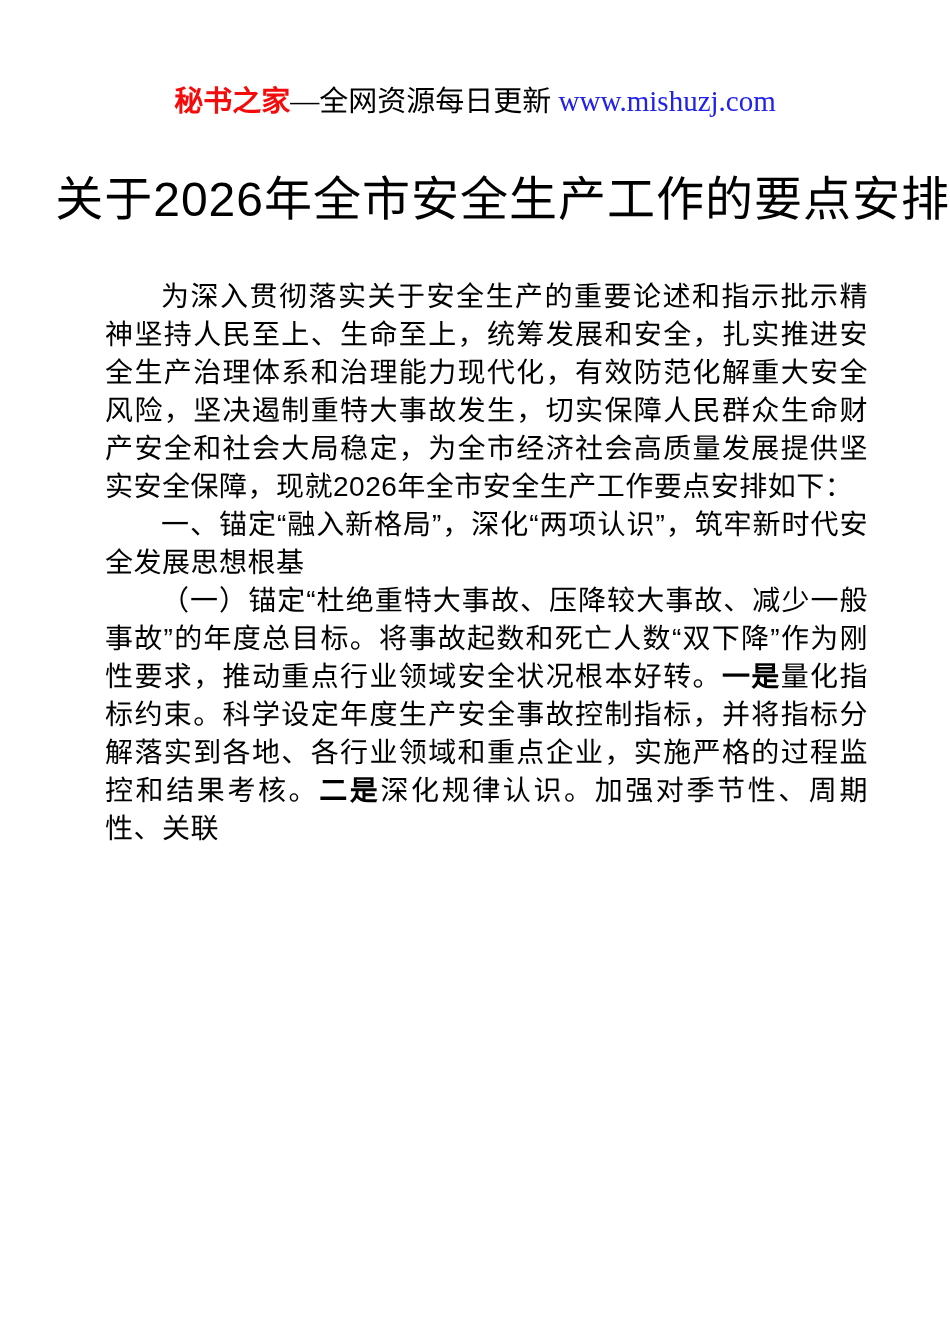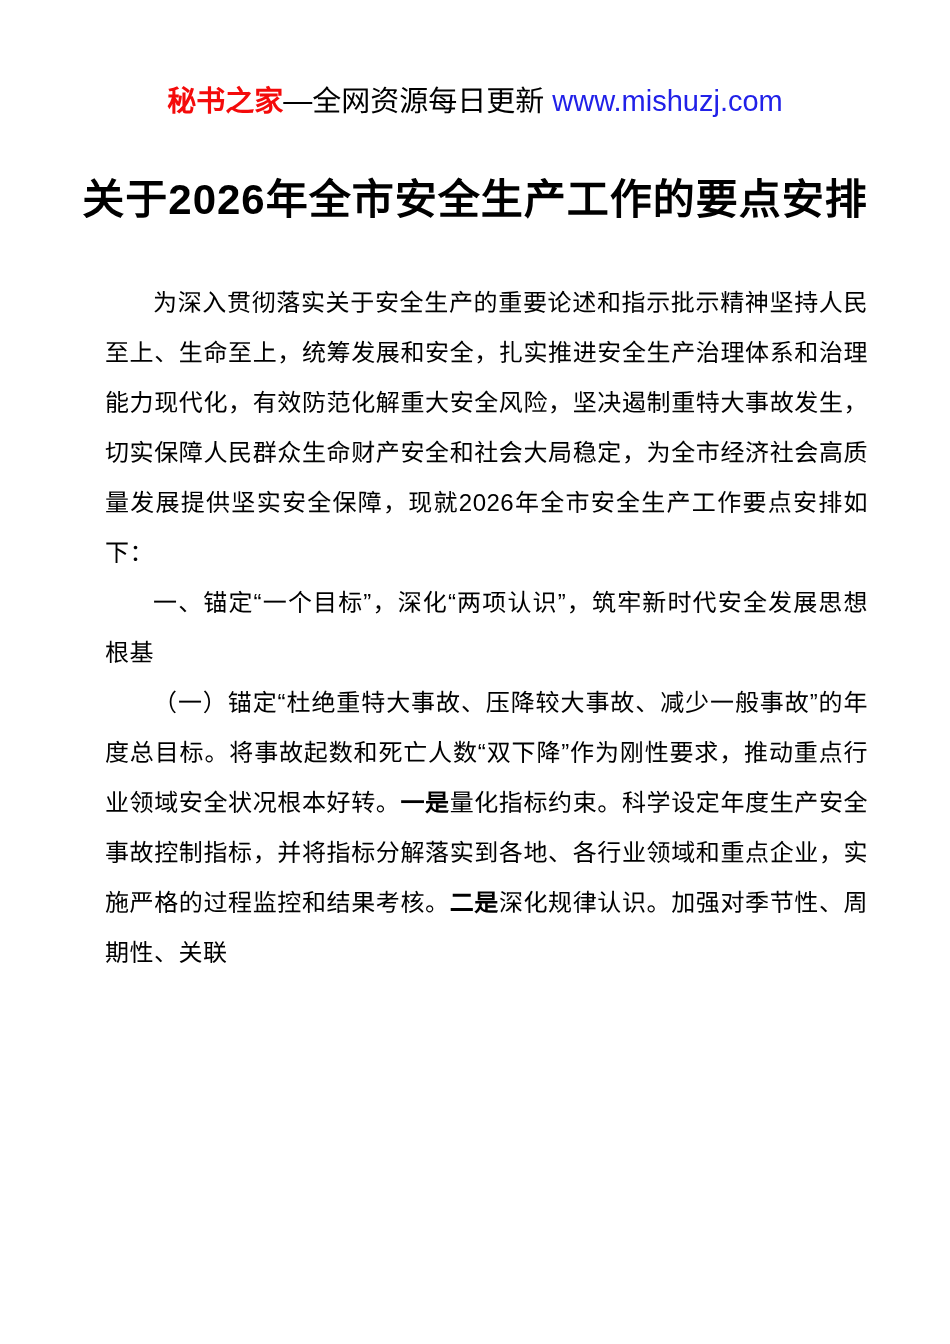--- a/index.html
+++ b/index.html
@@ -25,6 +25,7 @@
     font-size: 29px;
     line-height: 38px;
     white-space: nowrap;
+    font-family: Liberation Serif, serif;
   }
   .site-header .brand {
     font-weight: bold;

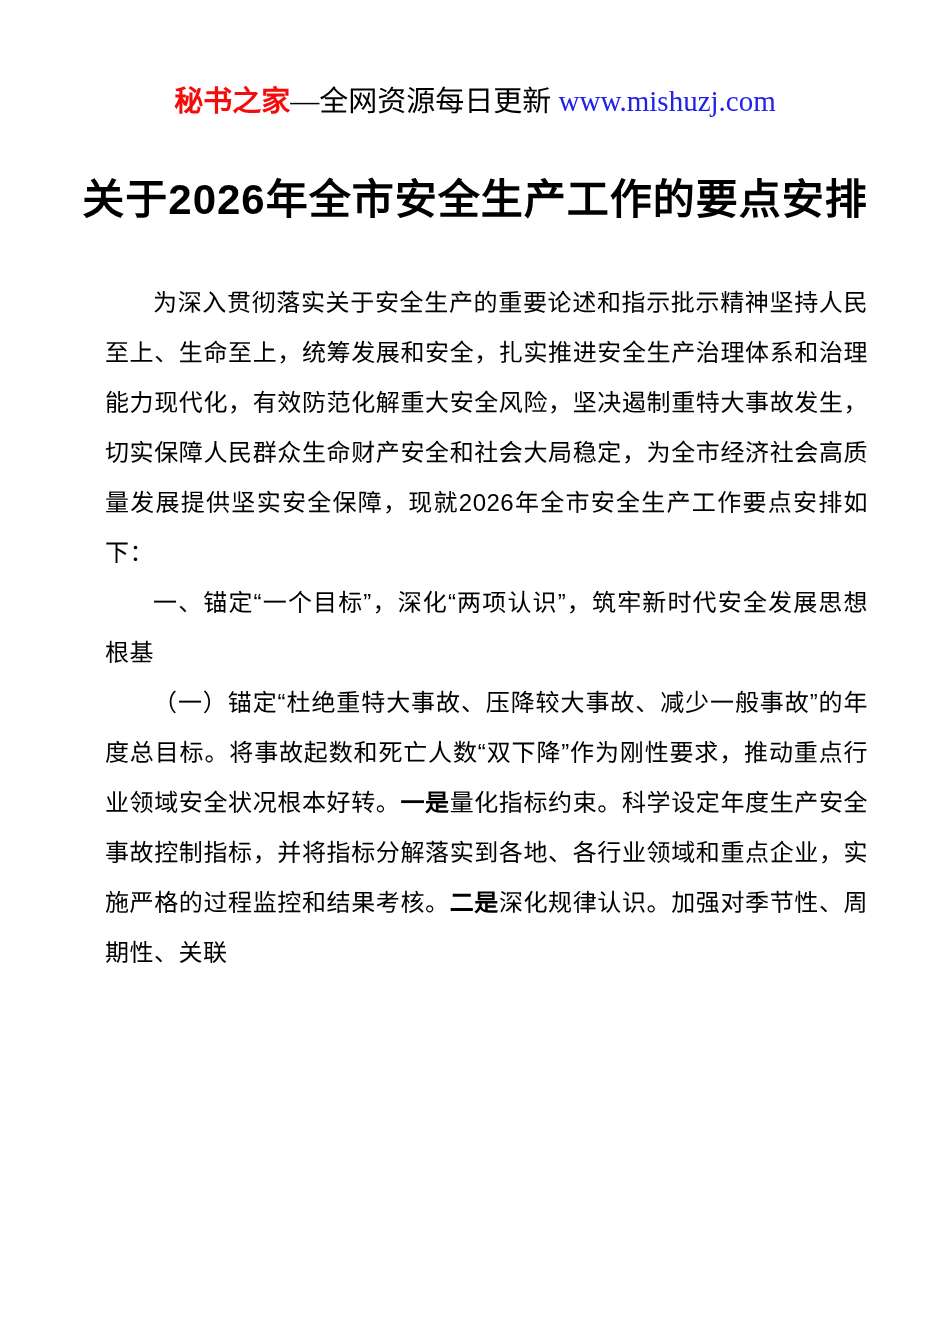--- a/index.html
+++ b/index.html
@@ -43,10 +43,10 @@
     left: 0;
     width: 100%;
     margin: 0;
-    text-align: center;
-    font-size: 42px;
+    text-align: right;
+    font-size: 48px;
     line-height: 64px;
-    font-weight: bold;
+    font-weight: normal;
     letter-spacing: 1px;
   }
   .doc-body {

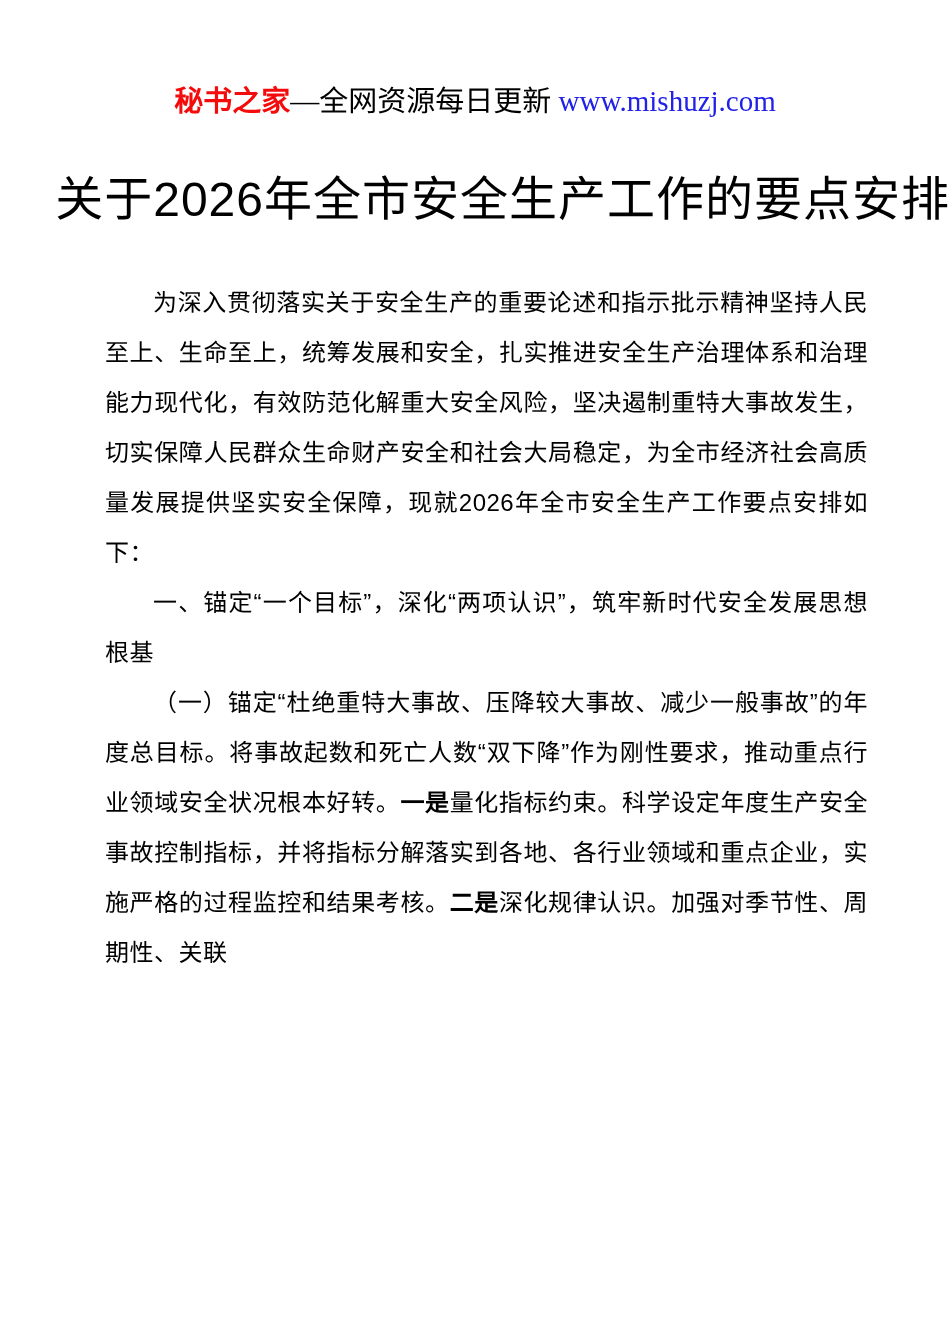--- a/index.html
+++ b/index.html
@@ -54,8 +54,8 @@
     top: 278px;
     left: 105px;
     width: 763px;
-    font-size: 24px;
-    line-height: 50px;
+    font-size: 28px;
+    line-height: 38px;
     text-align: justify;
     text-justify: inter-ideograph;
     letter-spacing: 0.5px;

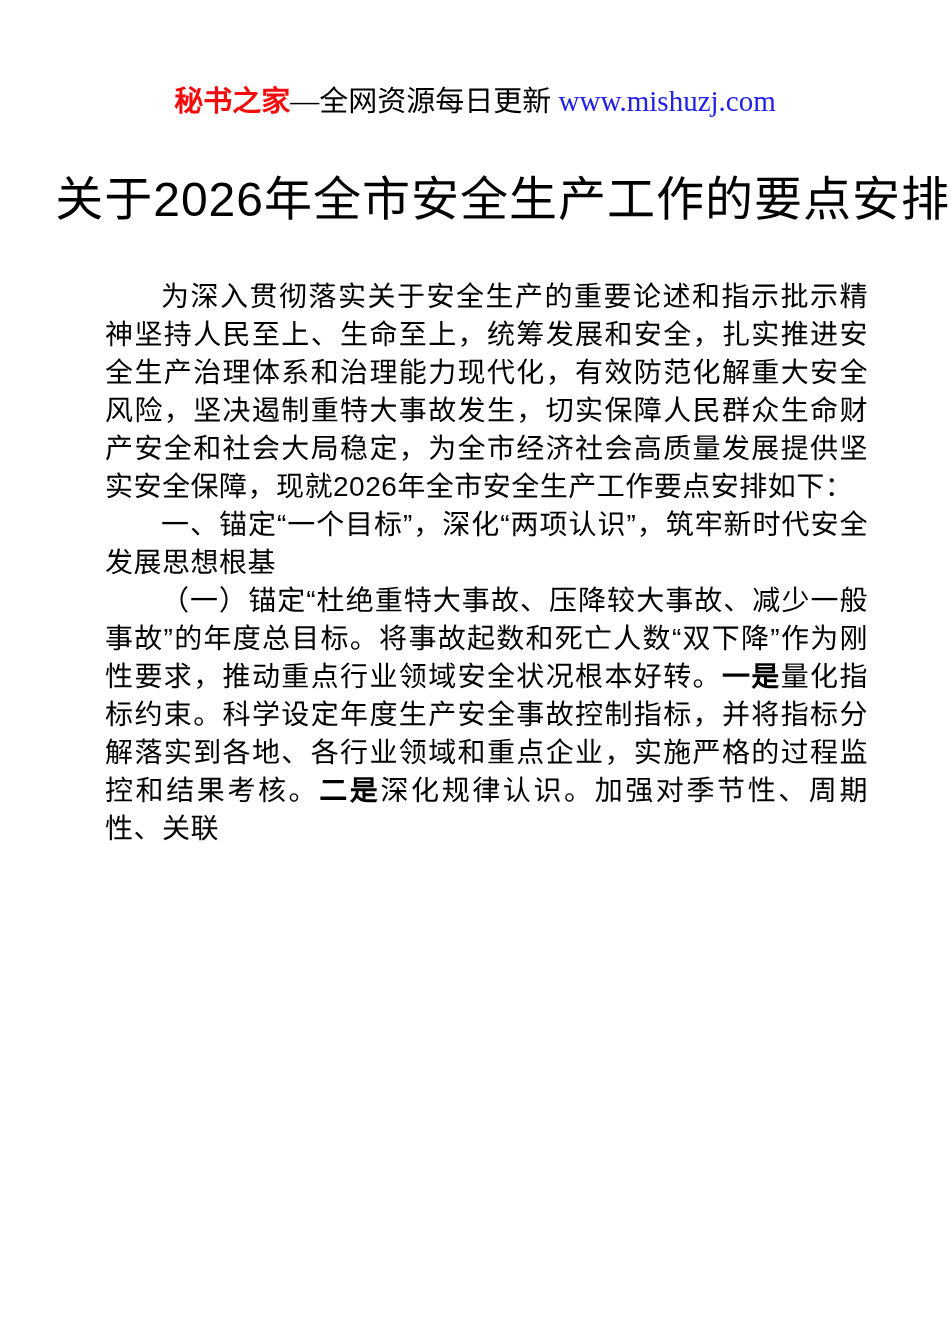--- a/index.html
+++ b/index.html
@@ -83,7 +83,7 @@
 
   <div class="doc-body" id="doc-body">
       <p><span>为深入贯彻落实关于安全生产的重要论述和指示批示精神坚持人民至上、生命至上，统筹发展和安全，扎实推进安全生产治理体系和治理能力现代化，有效防范化解重大安全风险，坚决遏制重特大事故发生，切实保障人民群众生命财产安全和社会大局稳定，为全市经济社会高质量发展提供坚实安全保障，现就2026年全市安全生产工作要点安排如下：</span></p>
-      <p><span>一、锚定“一个目标”，深化“两项认识”，筑牢新时代安全发展思想根基</span></p>
+      <p><span>一、锚定“融入新格局”，深化“两项认识”，筑牢新时代安全发展思想根基</span></p>
       <p><span>（一）锚定“杜绝重特大事故、压降较大事故、减少一般事故”的年度总目标。将事故起数和死亡人数“双下降”作为刚性要求，推动重点行业领域安全状况根本好转。</span><b>一是</b><span>量化指标约束。科学设定年度生产安全事故控制指标，并将指标分解落实到各地、各行业领域和重点企业，实施严格的过程监控和结果考核。</span><b>二是</b><span>深化规律认识。加强对季节性、周期性、关联</span></p>
     </div>
 

